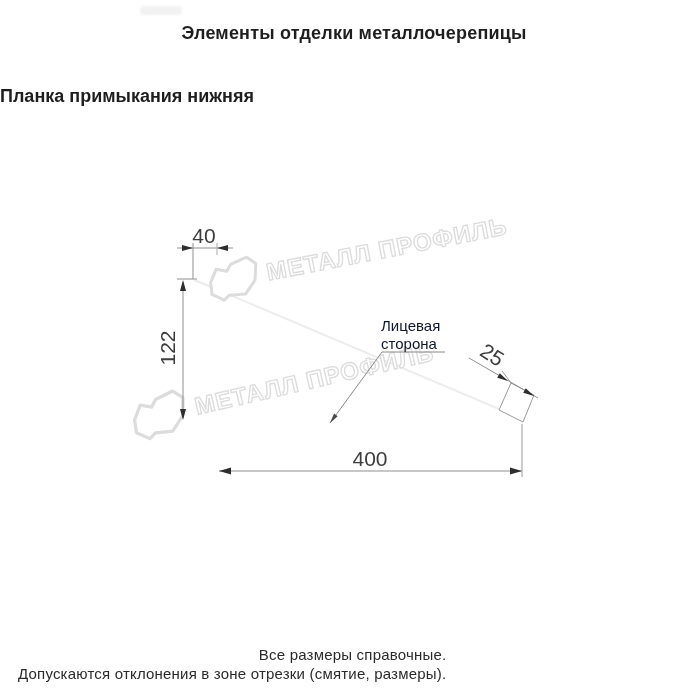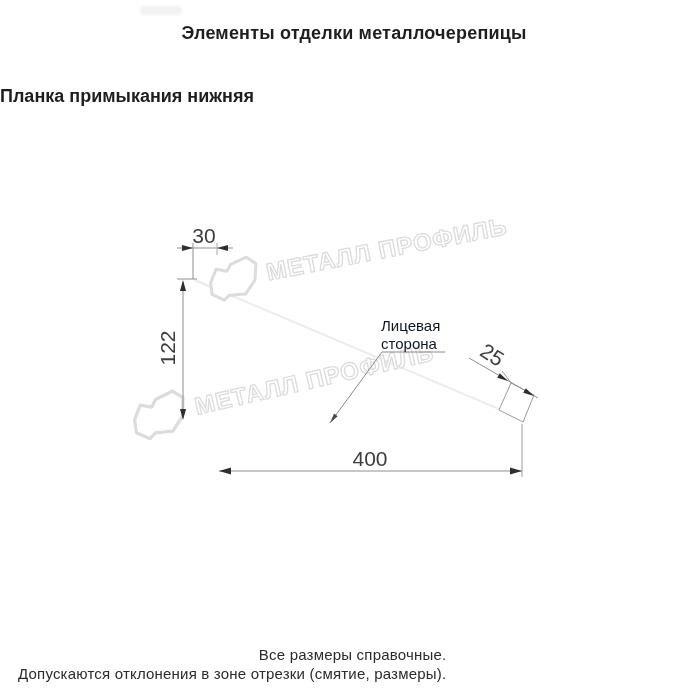--- a/index.html
+++ b/index.html
@@ -113,7 +113,7 @@
     <div class="page-title">Элементы отделки металлочерепицы</div>
     <div class="product-subtitle">Планка примыкания нижняя</div>
 
-    <div class="dim dim-20">30</div>
+    <div class="dim dim-20">40</div>
     <div class="dim dim-122">122</div>
     <div class="dim dim-250">400</div>
     <div class="dim dim-25">25</div>

